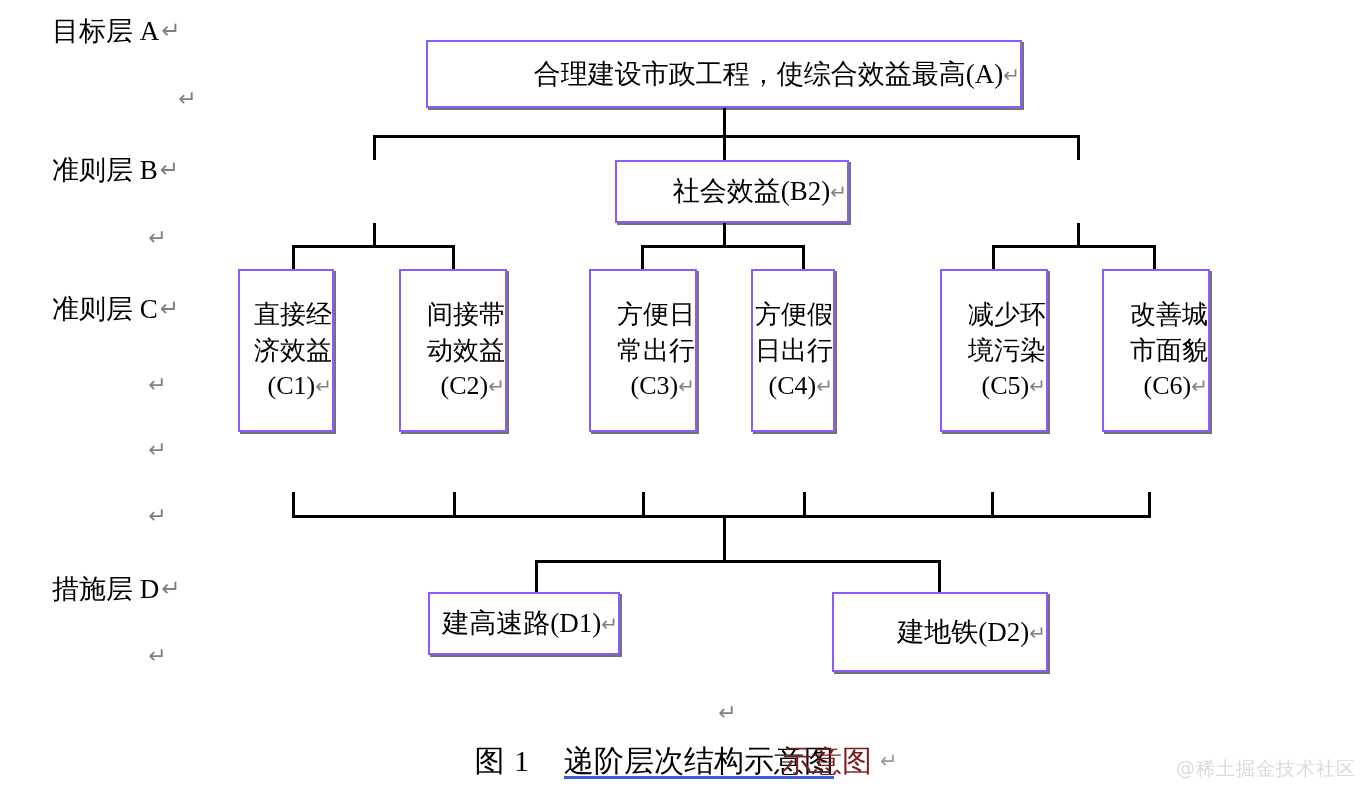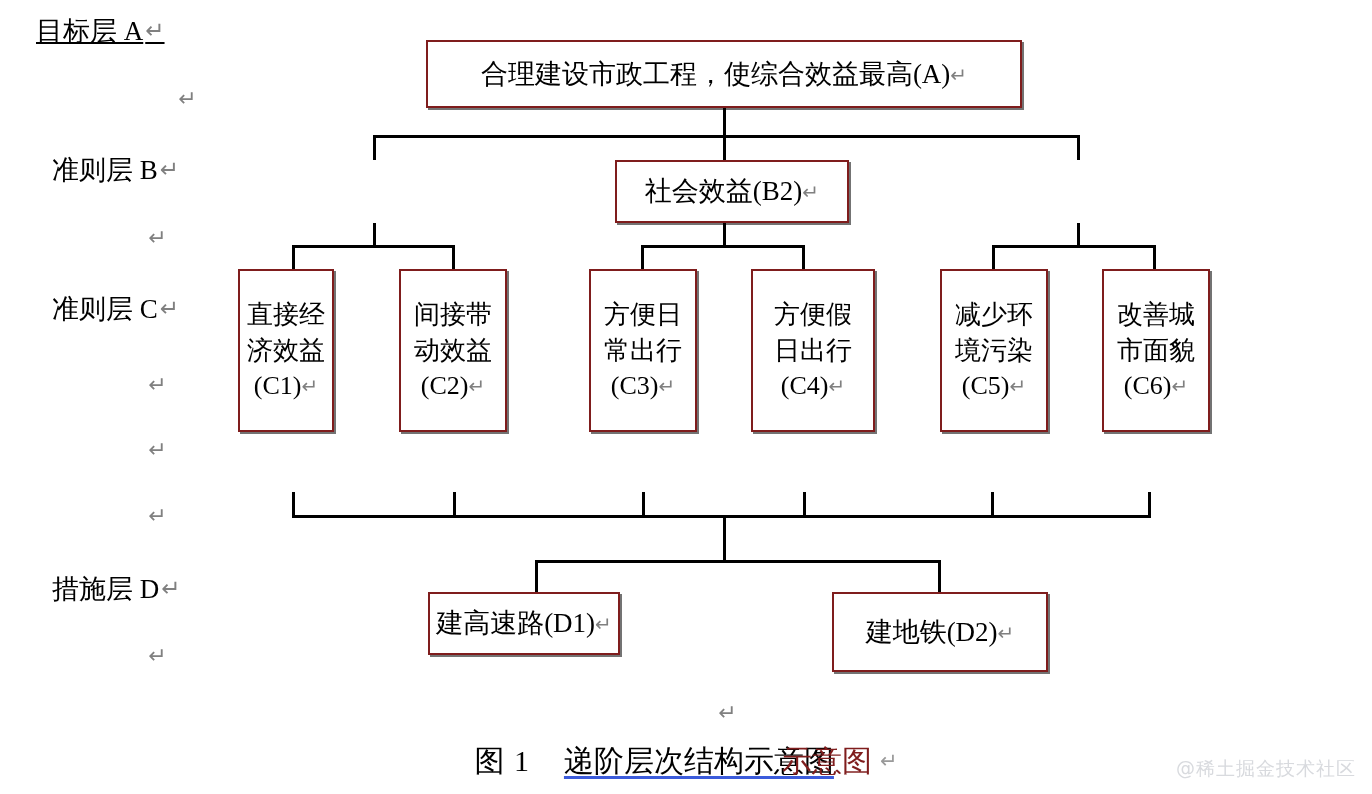--- a/index.html
+++ b/index.html
@@ -111,7 +111,7 @@
 
 <div id="stage">
 
-  <div class="layer-label" style="left:36px;top:18px;text-decoration:underline;">
+  <div class="layer-label" style="left:52px;top:18px;">
     <span>目标层 A</span><span class="pilcrow">↵</span>
   </div>
 

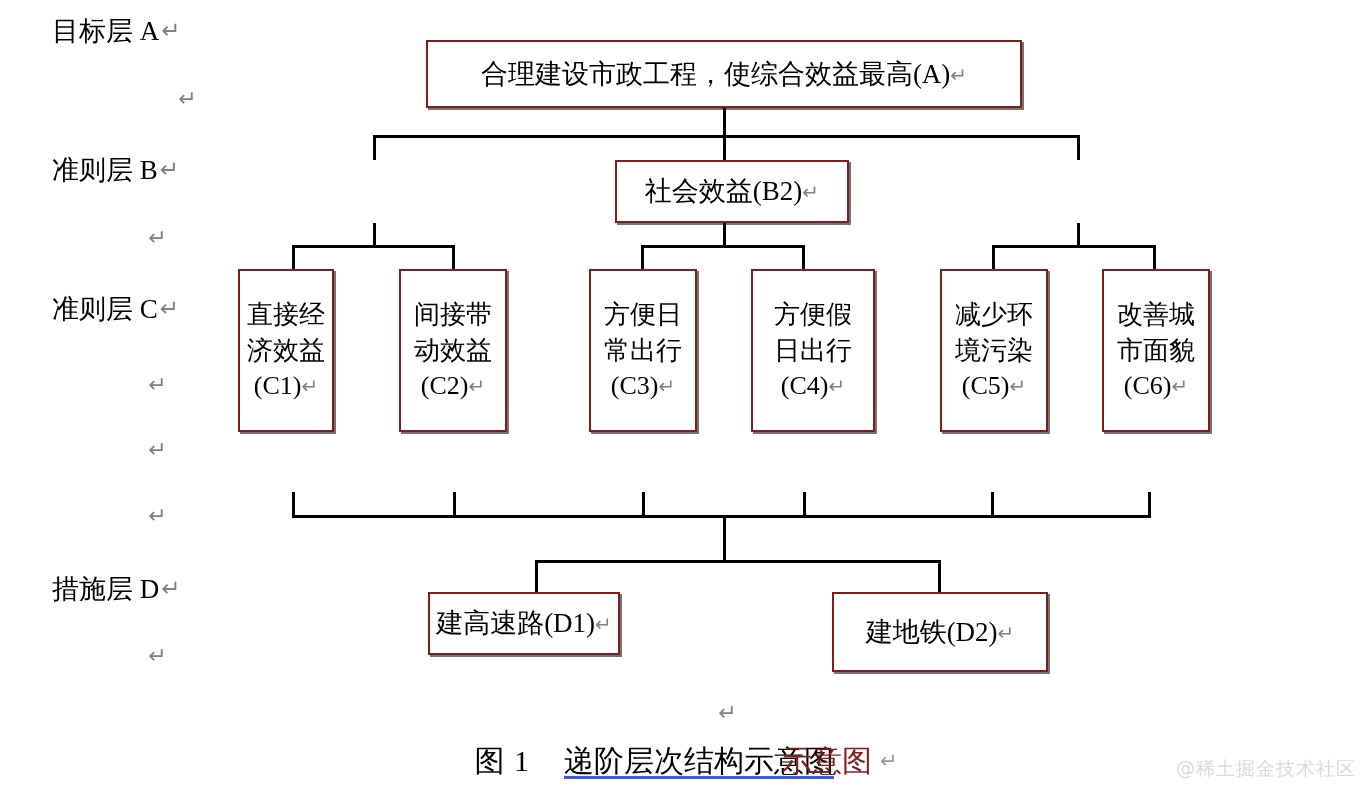--- a/index.html
+++ b/index.html
@@ -40,13 +40,13 @@
   .node{
     position:absolute;
     box-sizing:border-box;
-    border:2px solid #7f1d1d;
+    border:2px solid #8b5cf6;
     background:#ffffff;
     box-shadow:2px 2px 0 0 rgba(0,0,0,0.55);
     display:flex;
     align-items:center;
     justify-content:center;
-    text-align:center;
+    text-align:right;
     font-size:27px;
     line-height:1.0;
     z-index:5;

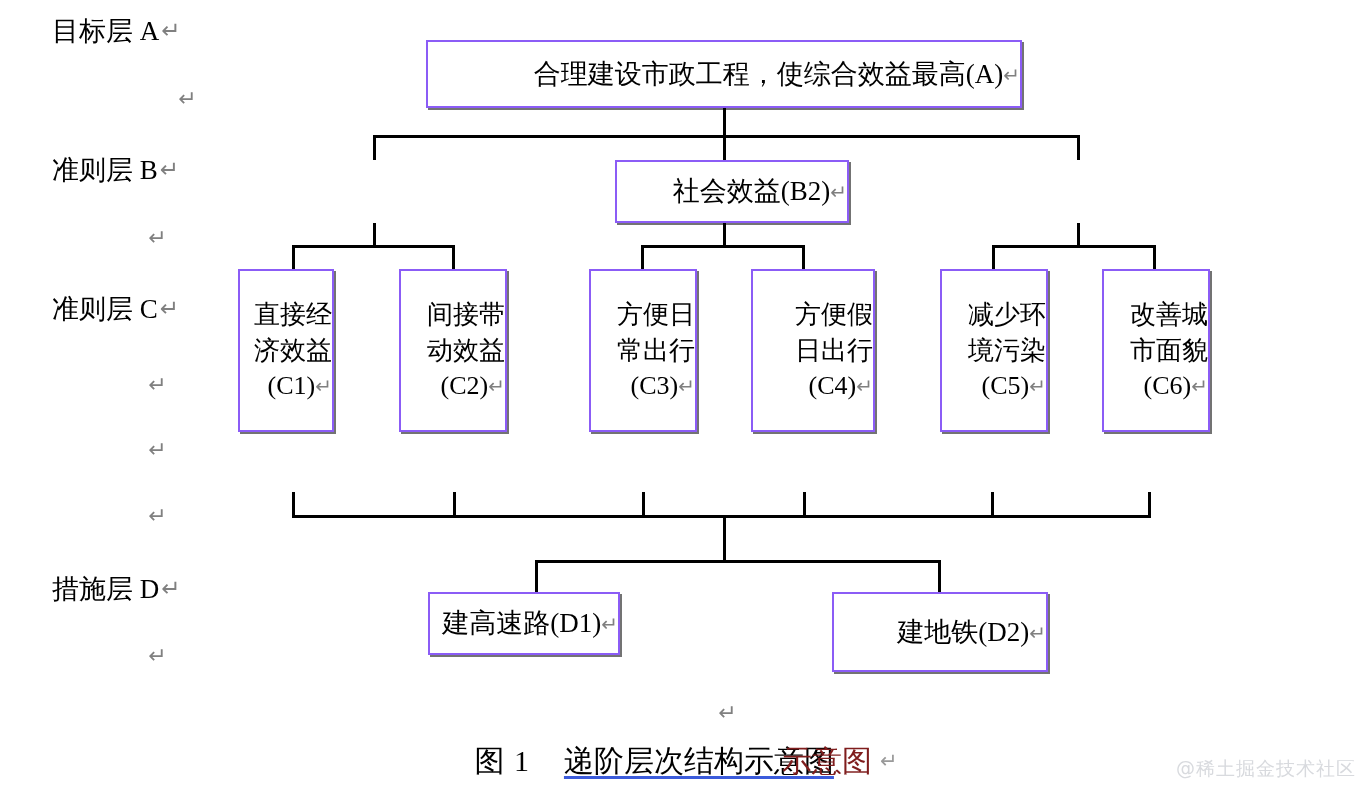--- a/index.html
+++ b/index.html
@@ -188,7 +188,7 @@
     </span>
   </div>
 
-  <div class="node multi" style="left:751px;top:269px;width:124px;height:163px;">
+  <div class="node multi" style="left:751px;top:269px;width:84px;height:163px;">
     <span class="txt">
       <span>方便假</span><br>
       <span>日出行</span><br>

